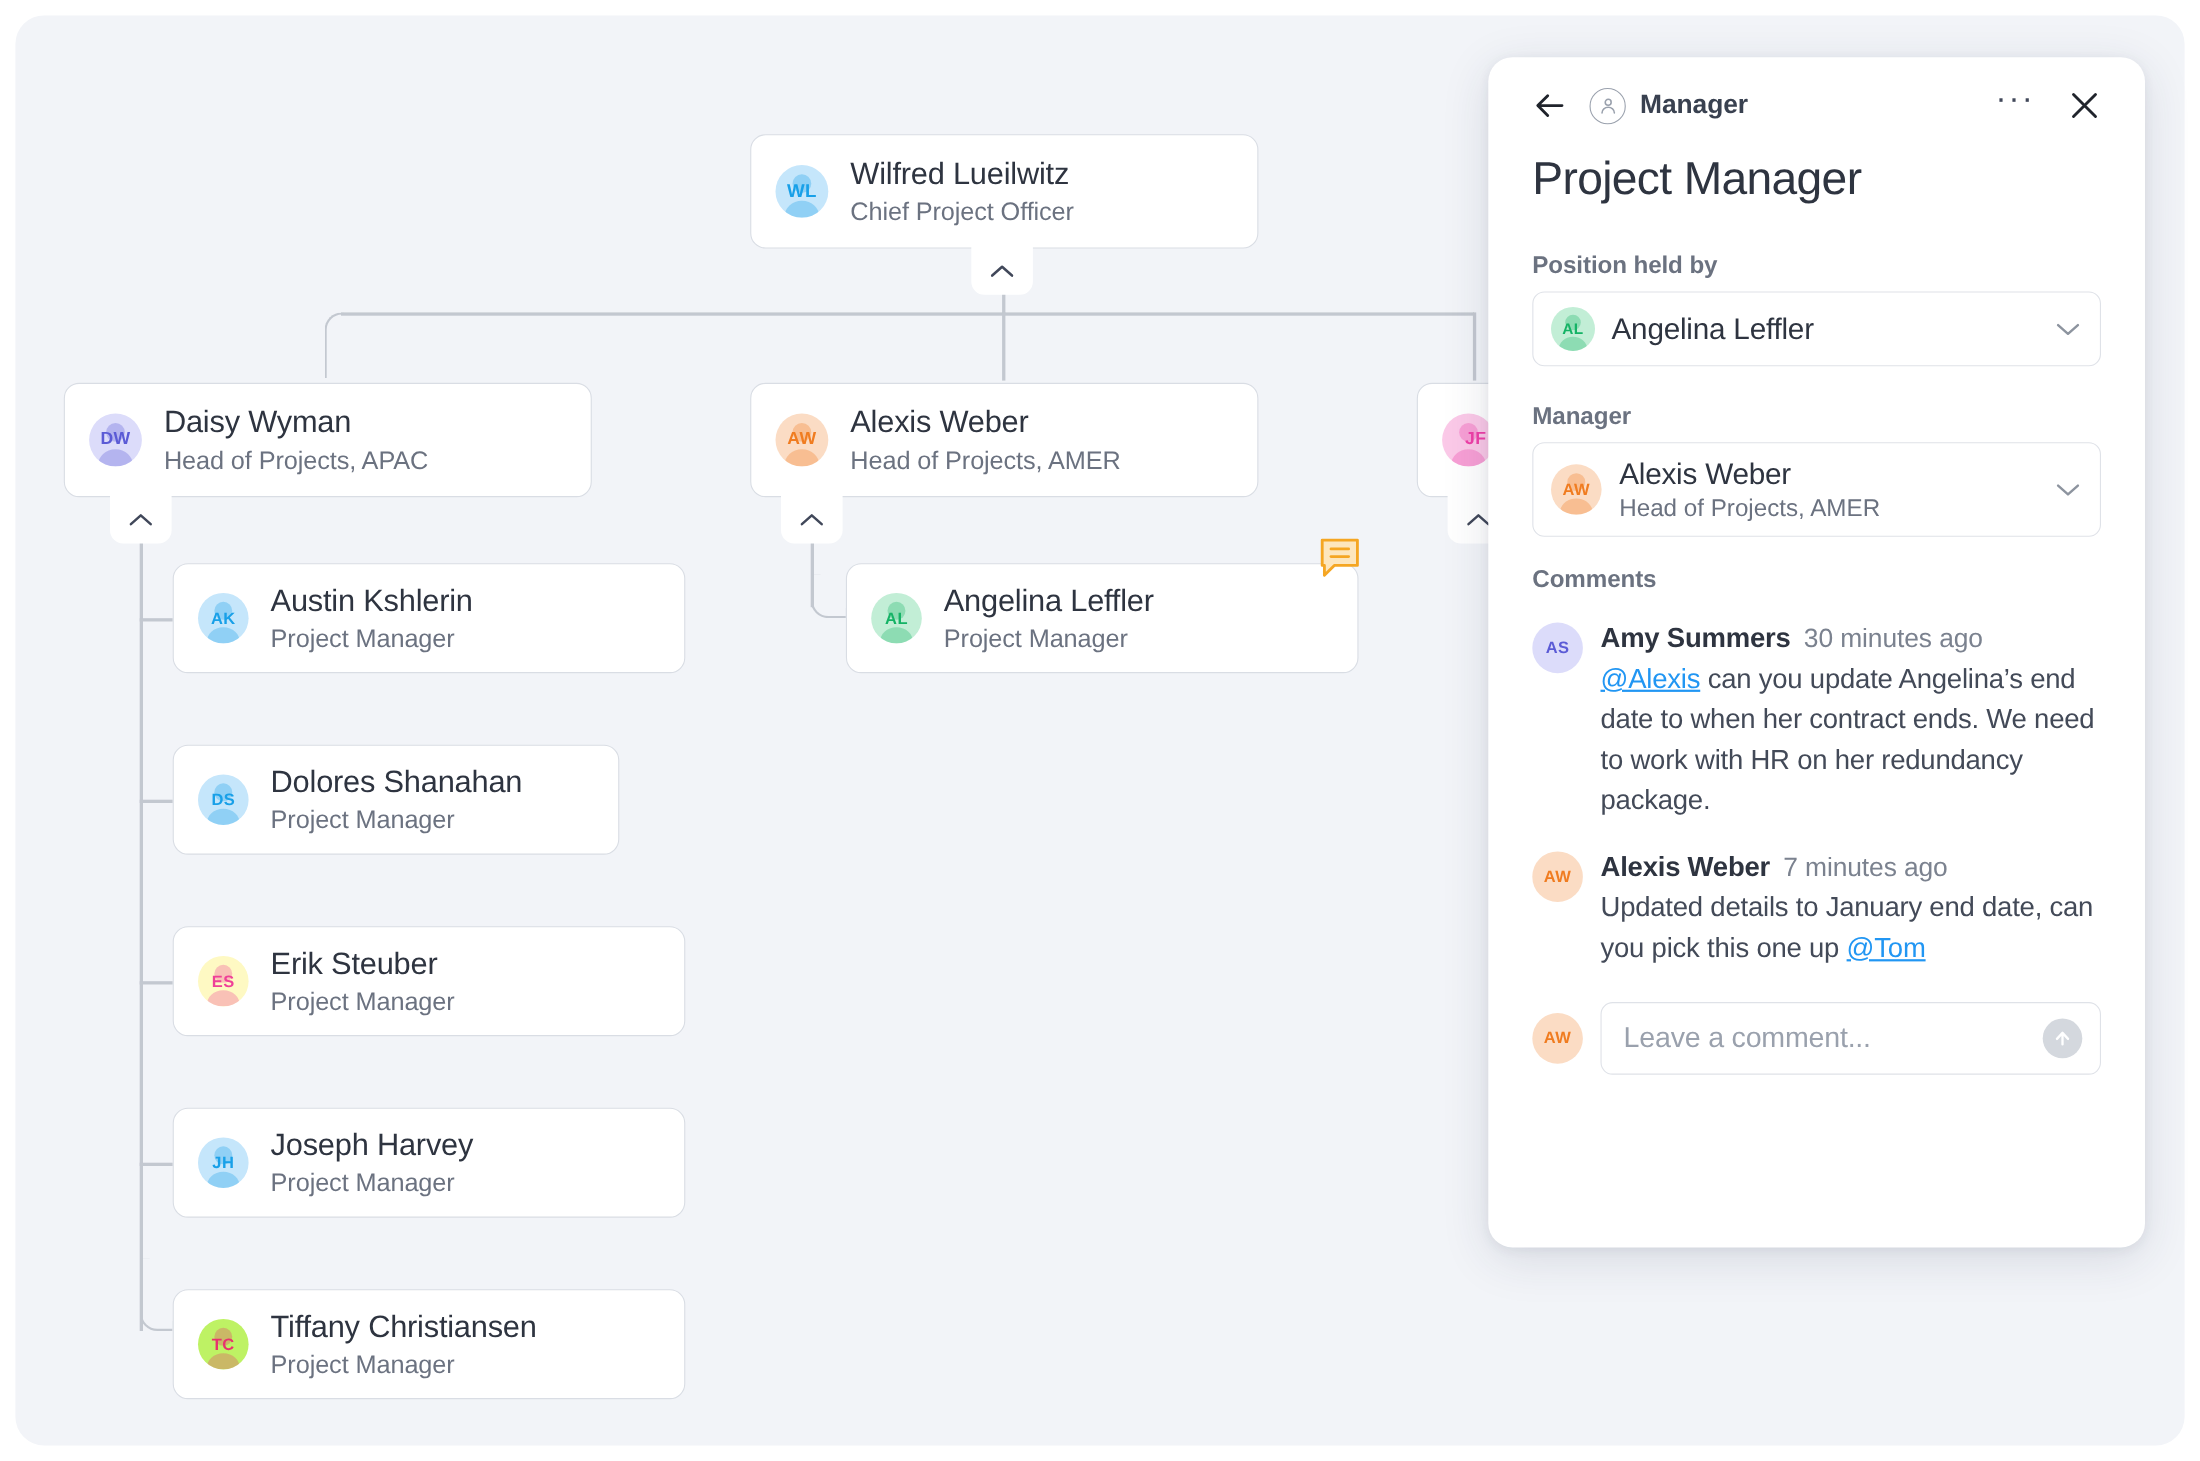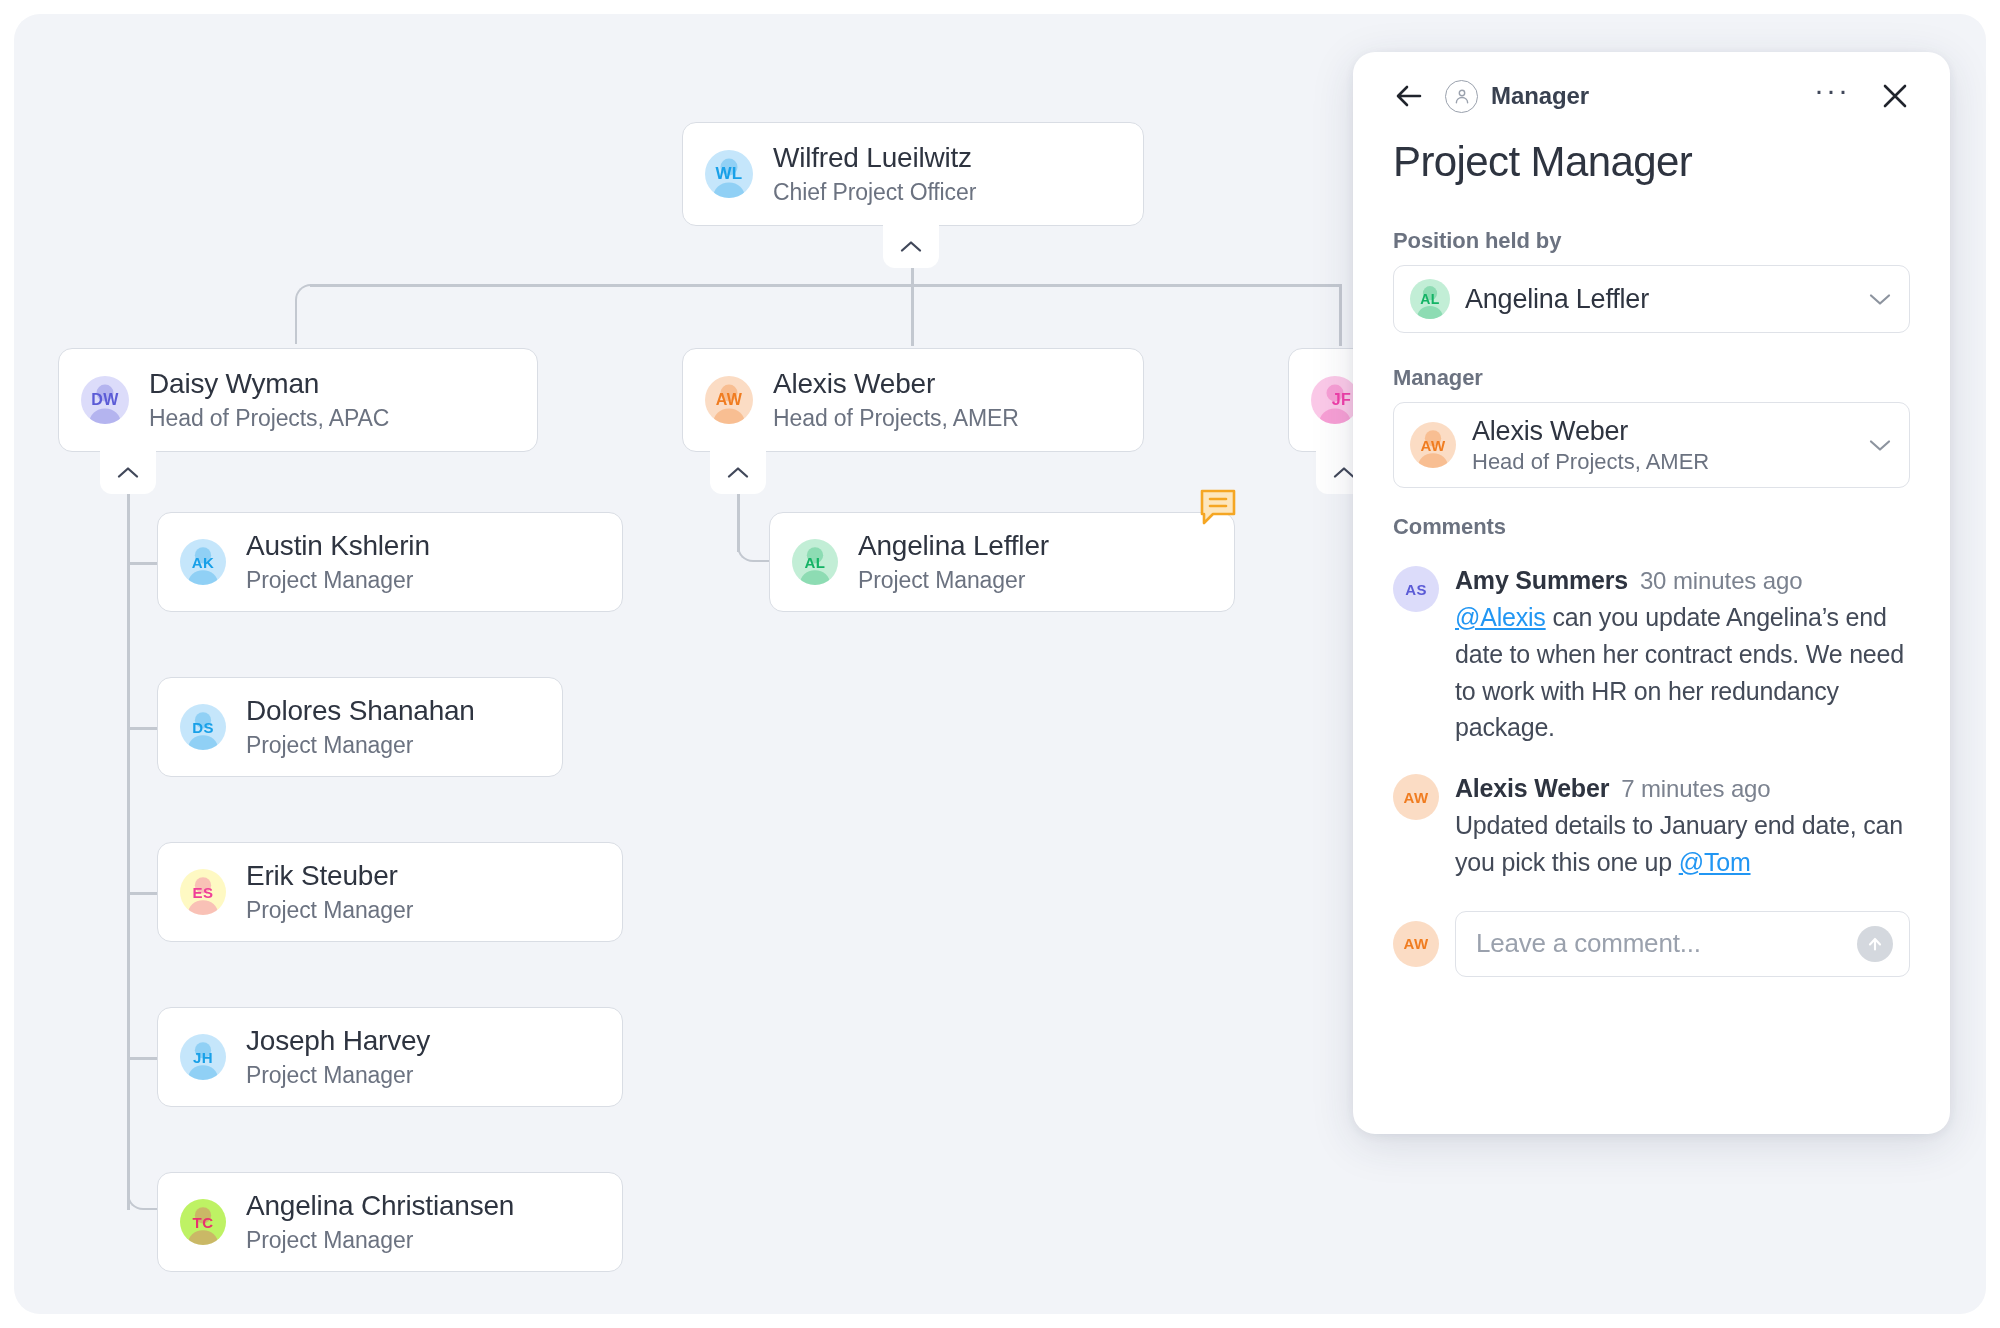--- a/index.html
+++ b/index.html
@@ -360,7 +360,7 @@
         <span class="ini" style="font-size:15px;color:#e8326e;">TC</span>
       </div>
       <div class="txt">
-        <div class="nm">Angelina Christiansen</div>
+        <div class="nm">Tiffany Christiansen</div>
         <div class="rl">Project Manager</div>
       </div>
     </div>

